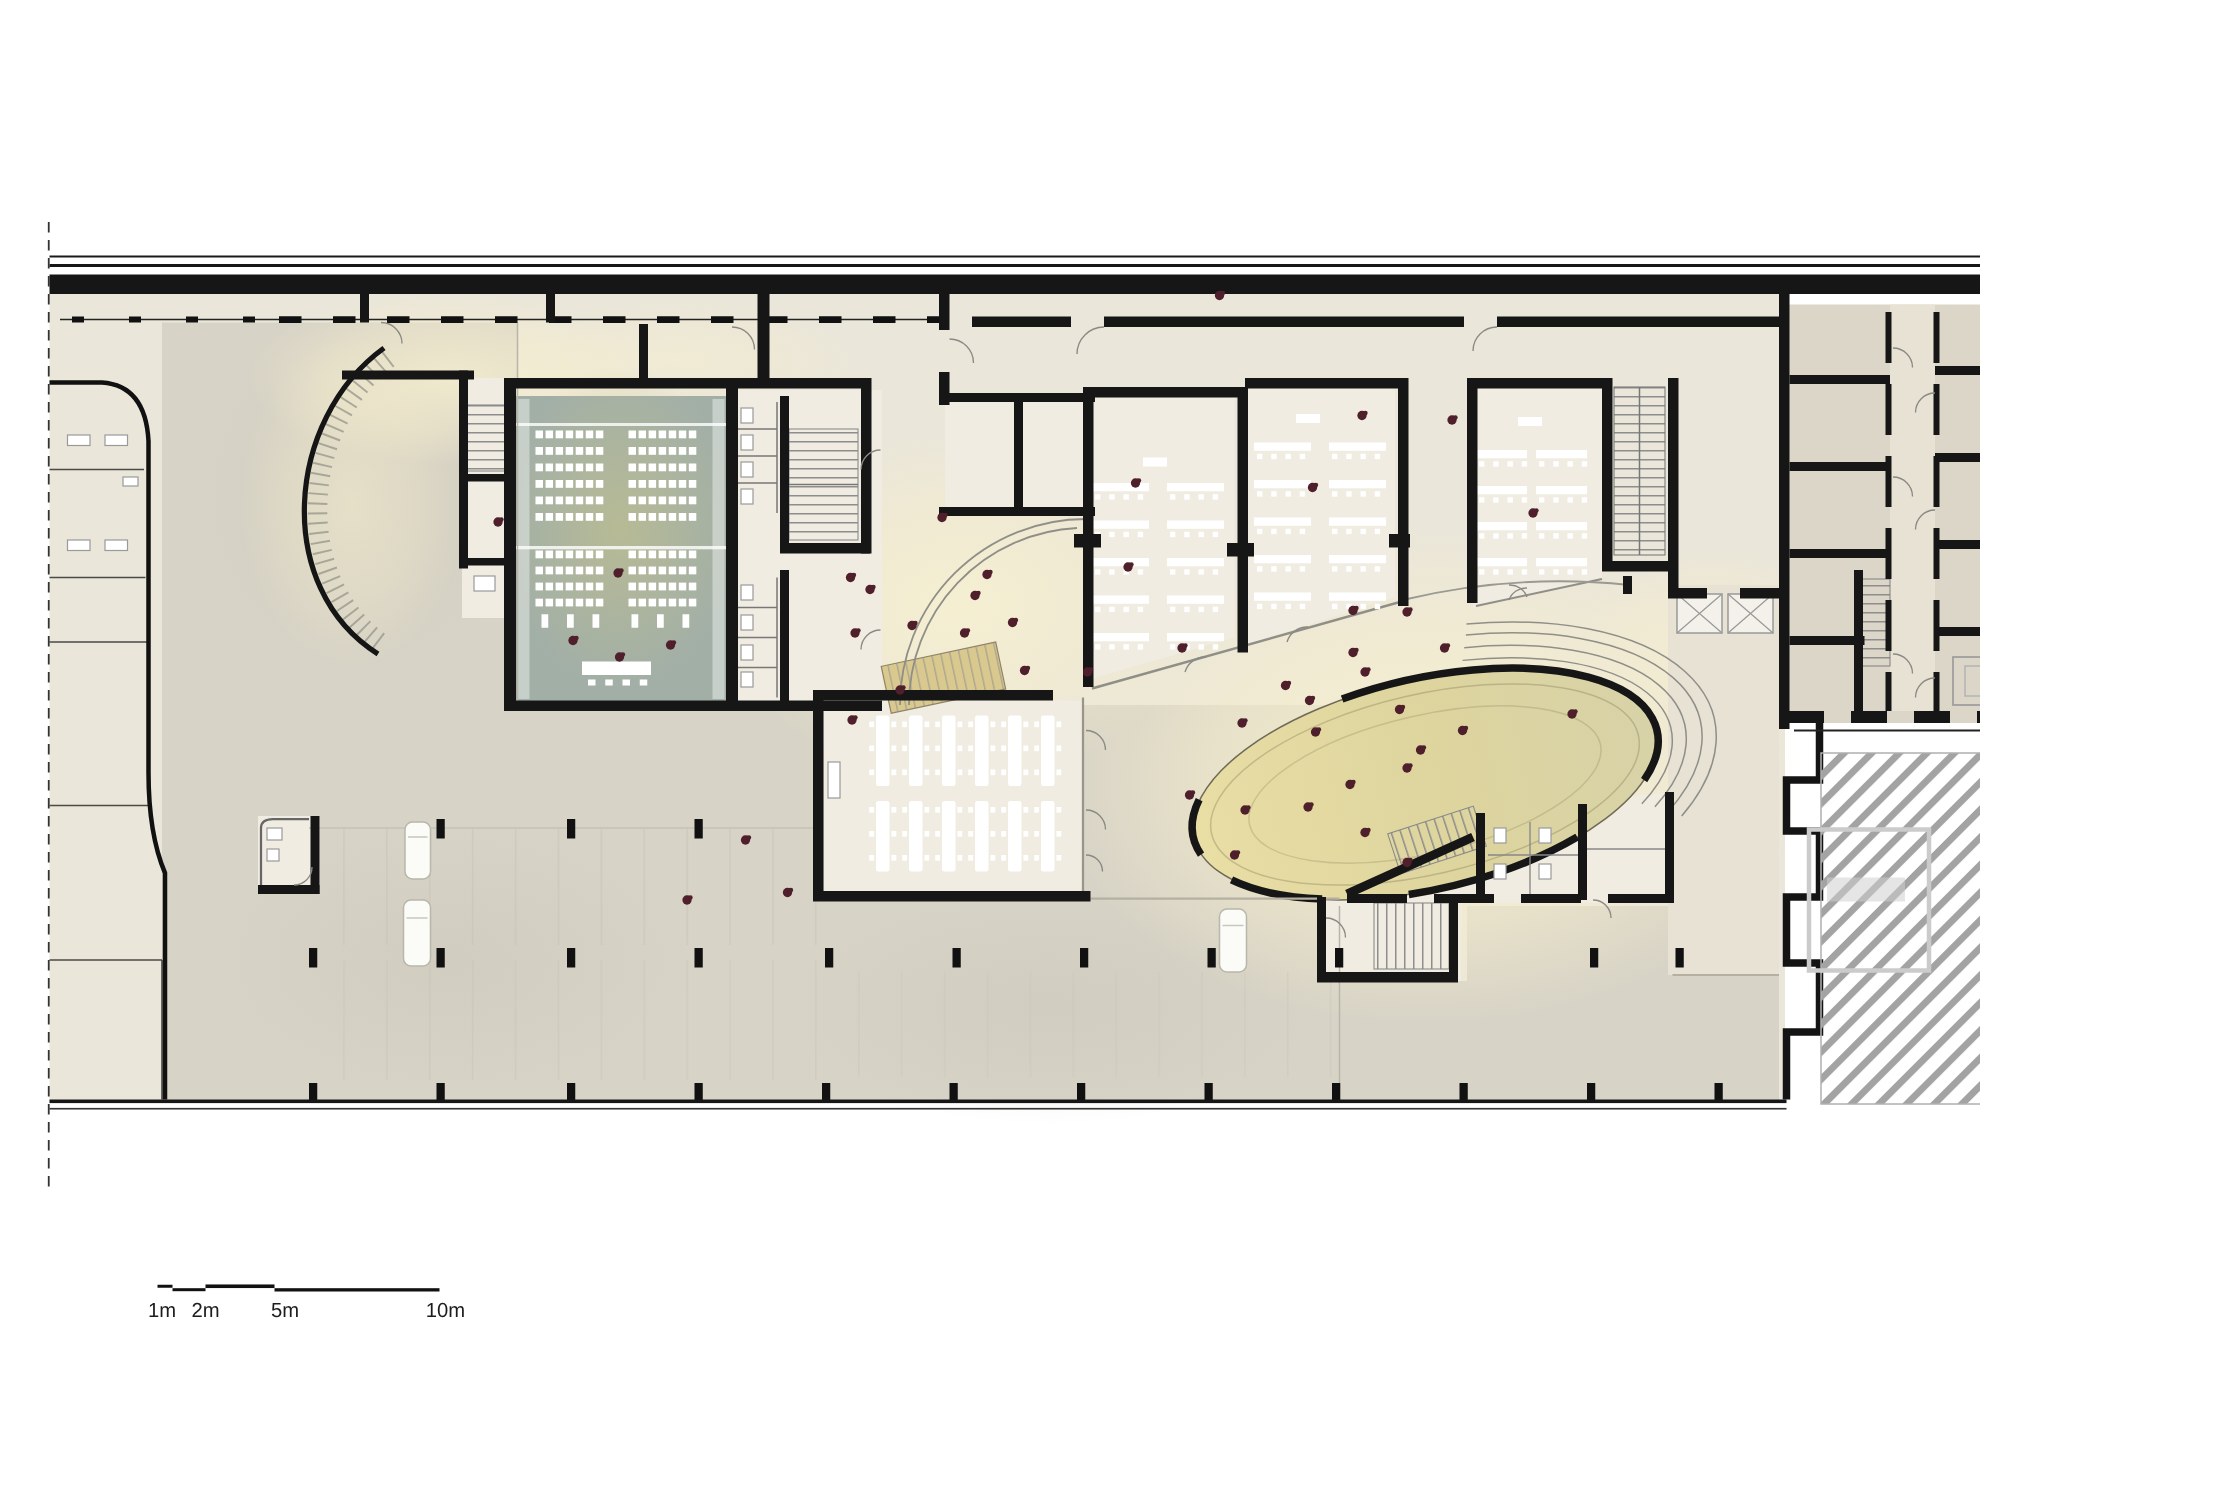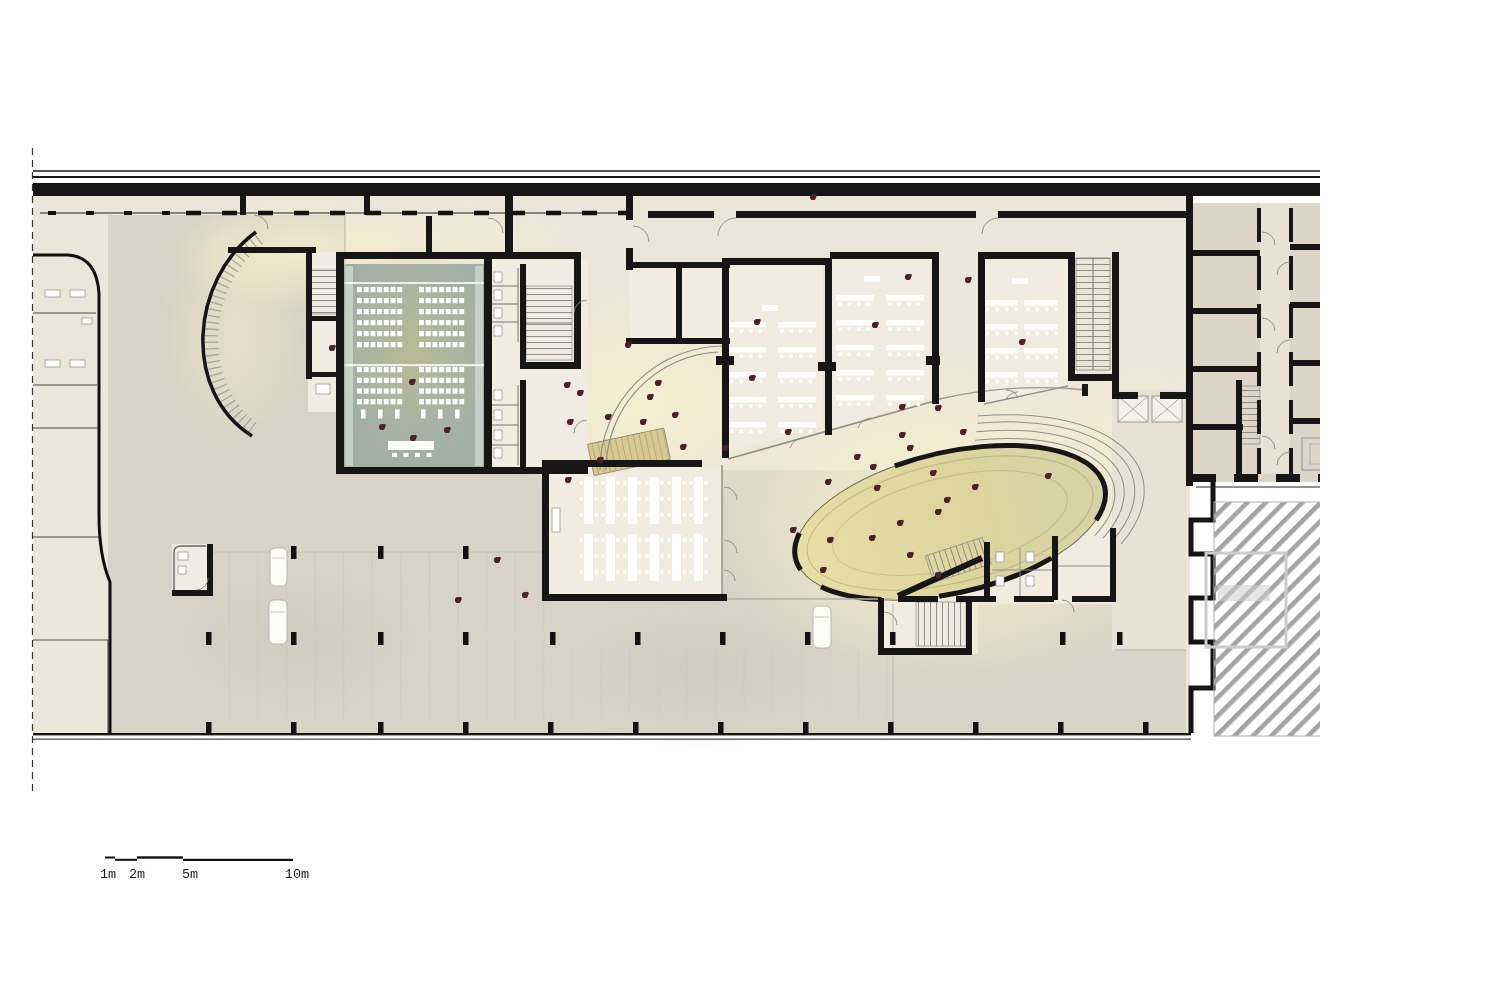--- a/index.html
+++ b/index.html
@@ -4,7 +4,7 @@
 <style>
   html,body{margin:0;padding:0;background:#ffffff;}
   .stage{position:relative;width:1320px;height:1000px;background:#fff;overflow:hidden;
-         font-family:Liberation Mono, monospace;}
+         font-family:Liberation Sans, sans-serif;}
   svg{display:block;}
   .flL{fill:var(--floor_light);}
   .flG{fill:var(--floor_grey);}

